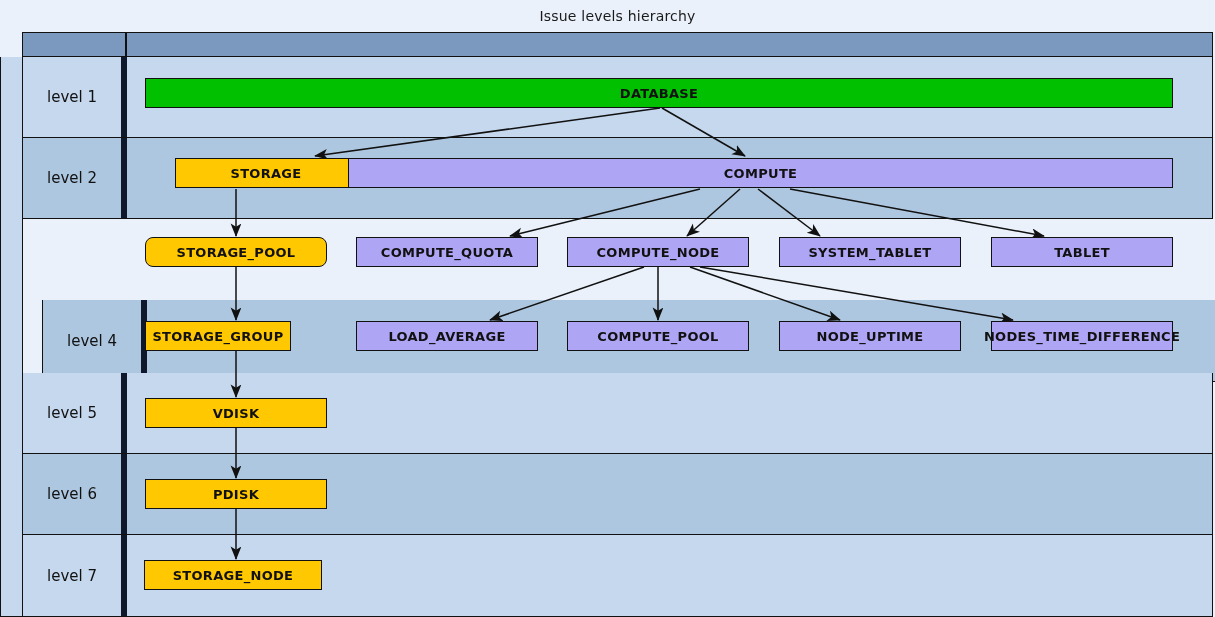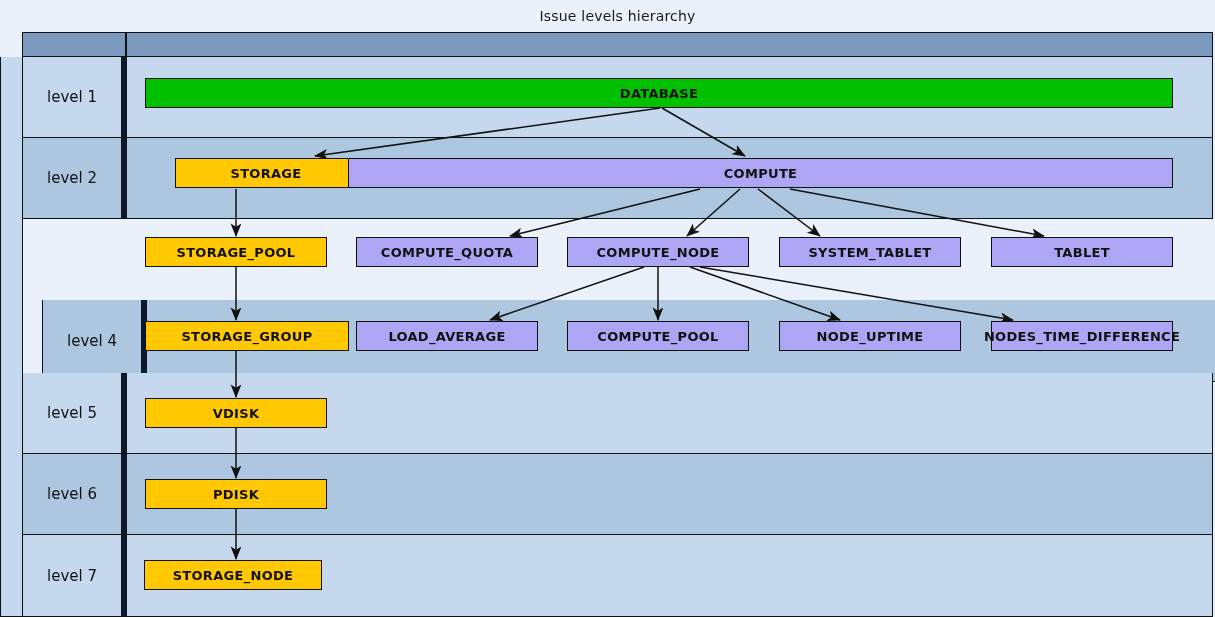--- a/index.html
+++ b/index.html
@@ -198,7 +198,7 @@
     <span>COMPUTE</span>
   </div>
 
-  <div class="node yellow" style="left:145px; top:237px; width:182px;">
+  <div class="node yellow" style="left:145px; top:237px; width:182px;border-radius:8px;">
     <span>STORAGE_POOL</span>
   </div>
   <div class="node purple" style="left:567px; top:237px; width:182px;">

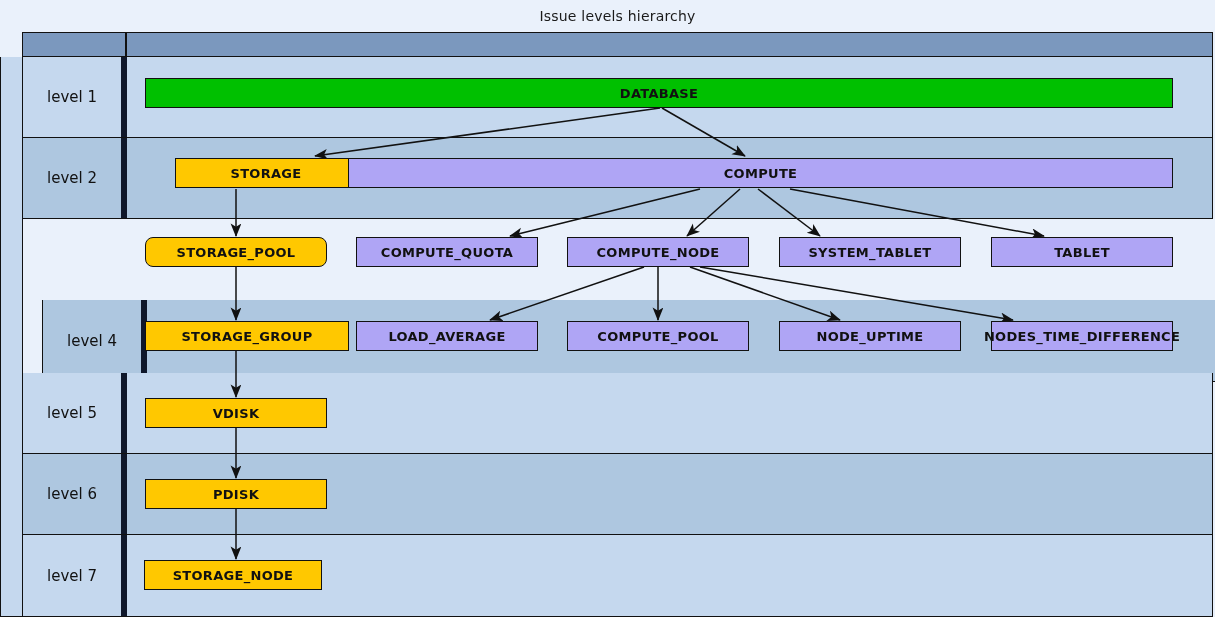--- a/index.html
+++ b/index.html
@@ -214,7 +214,7 @@
     <span>TABLET</span>
   </div>
 
-  <div class="node yellow" style="left:145px; top:321px; width:204px;">
+  <div class="node yellow" style="left:145px; top:321px; width:146px;">
     <span>STORAGE_GROUP</span>
   </div>
   <div class="node purple" style="left:356px; top:321px; width:182px;">

